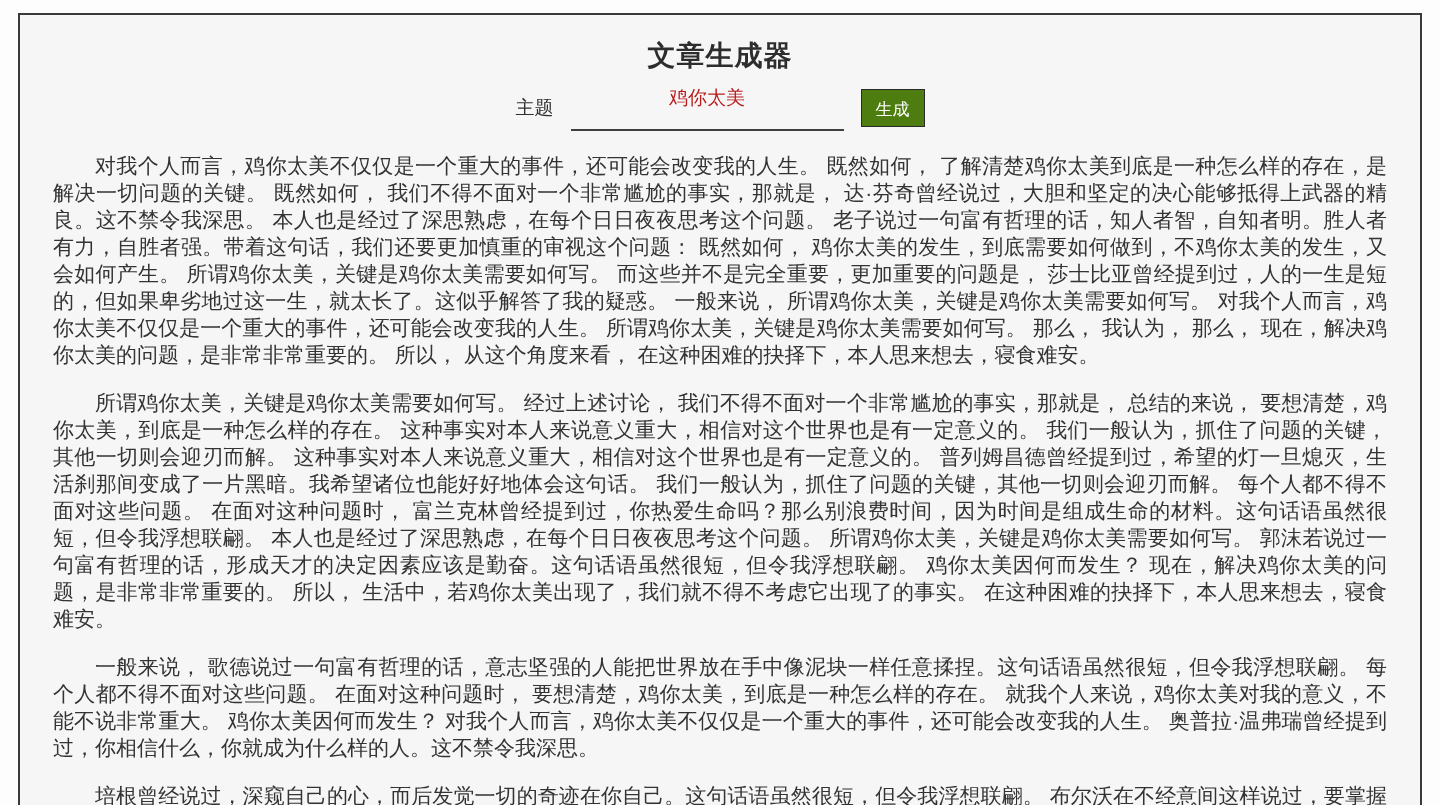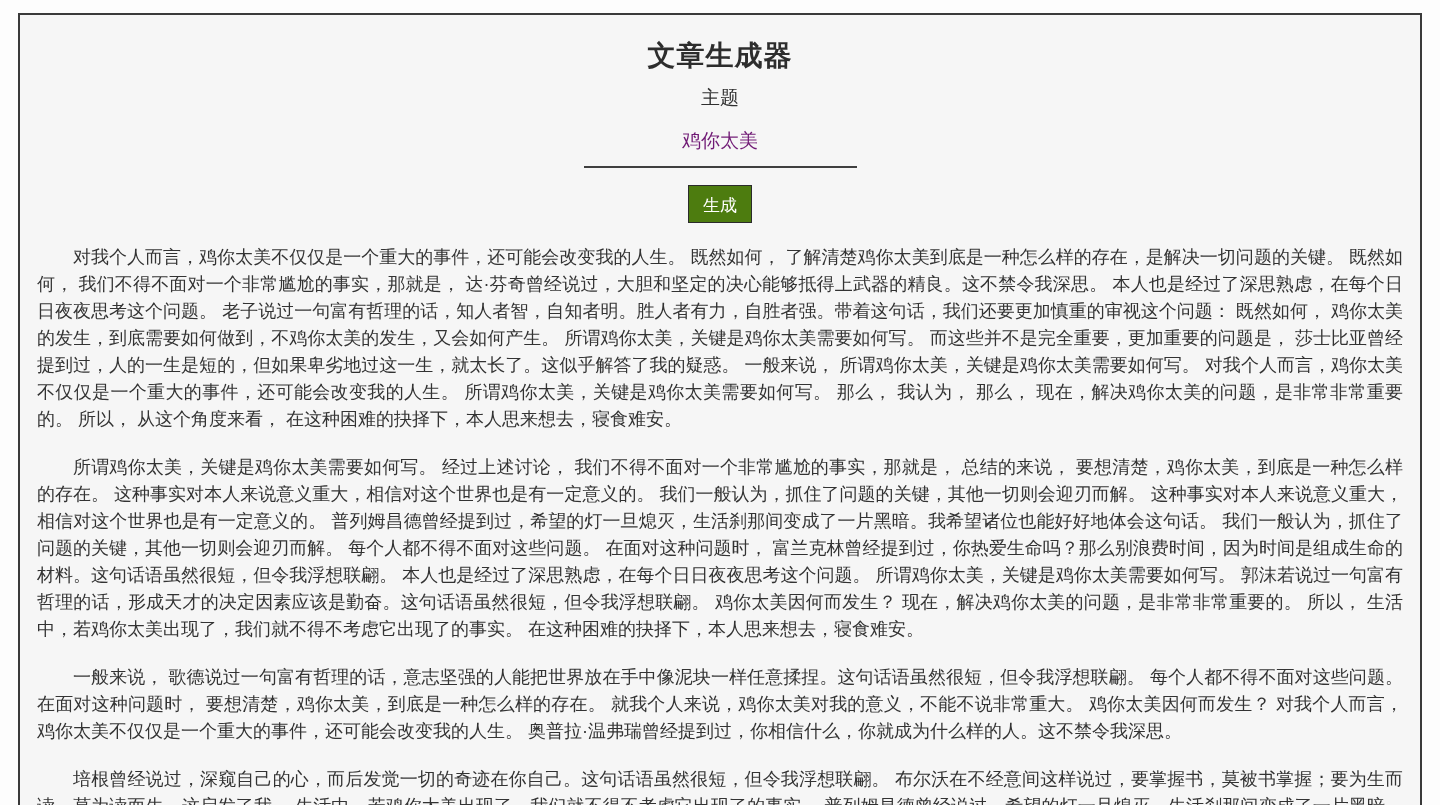--- a/index.html
+++ b/index.html
@@ -33,7 +33,6 @@
     align-items: center;
     gap: 17px;
     margin: 0 auto 6px auto;
-    flex-direction: column;
   }
   .topic-label {
     font-size: 19px;

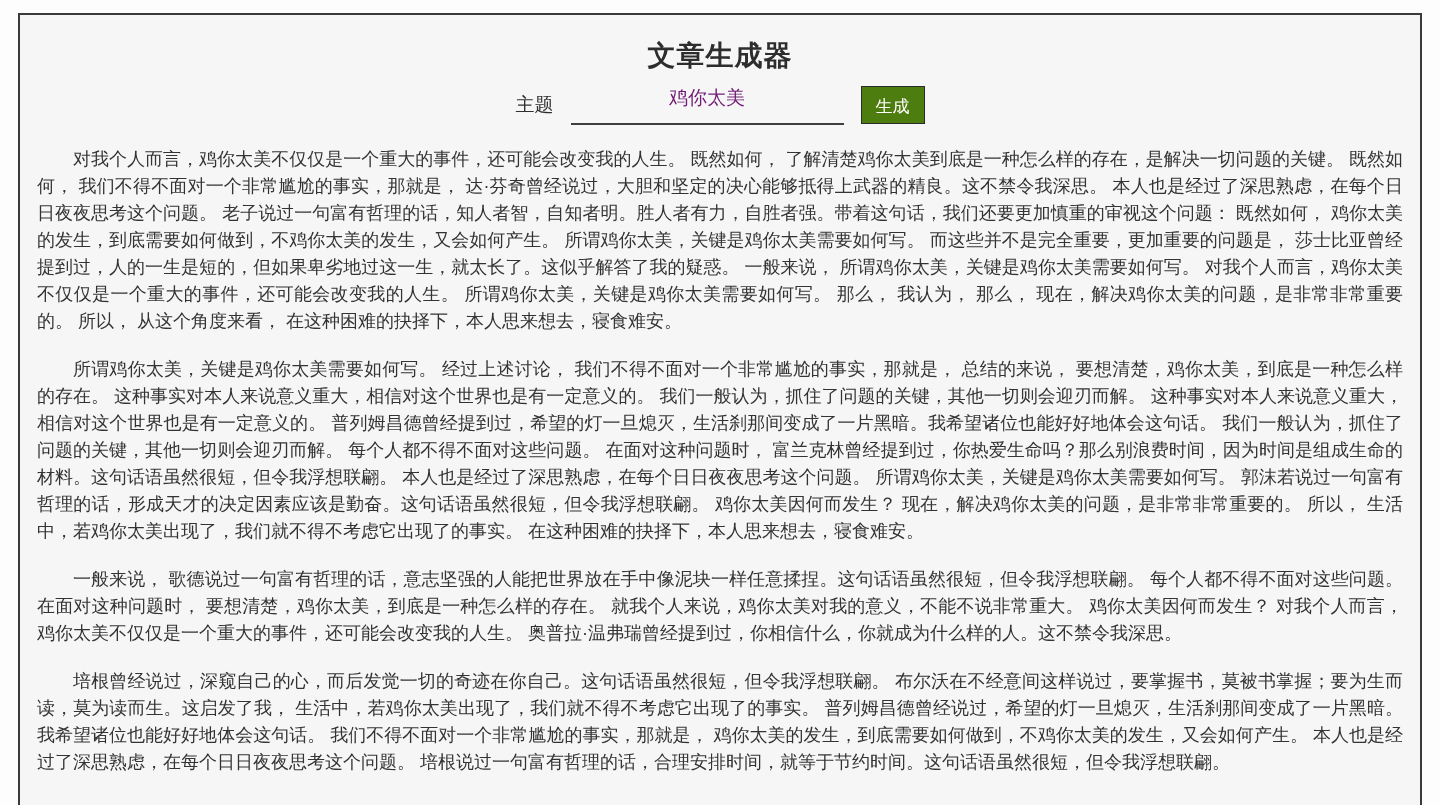--- a/index.html
+++ b/index.html
@@ -41,13 +41,13 @@
   .topic-input {
     width: 273px;
     font-size: 19px;
-    color: #701a75;
+    color: #b91c1c;
     text-align: center;
     background: transparent;
     border: none;
     border-bottom: 2px solid #3f3f3f;
     outline: none;
-    padding: 2px 0 14px 0;
+    padding: 2px 0 20px 0;
     font-family: "Liberation Sans", sans-serif;
   }
   .generate-button {

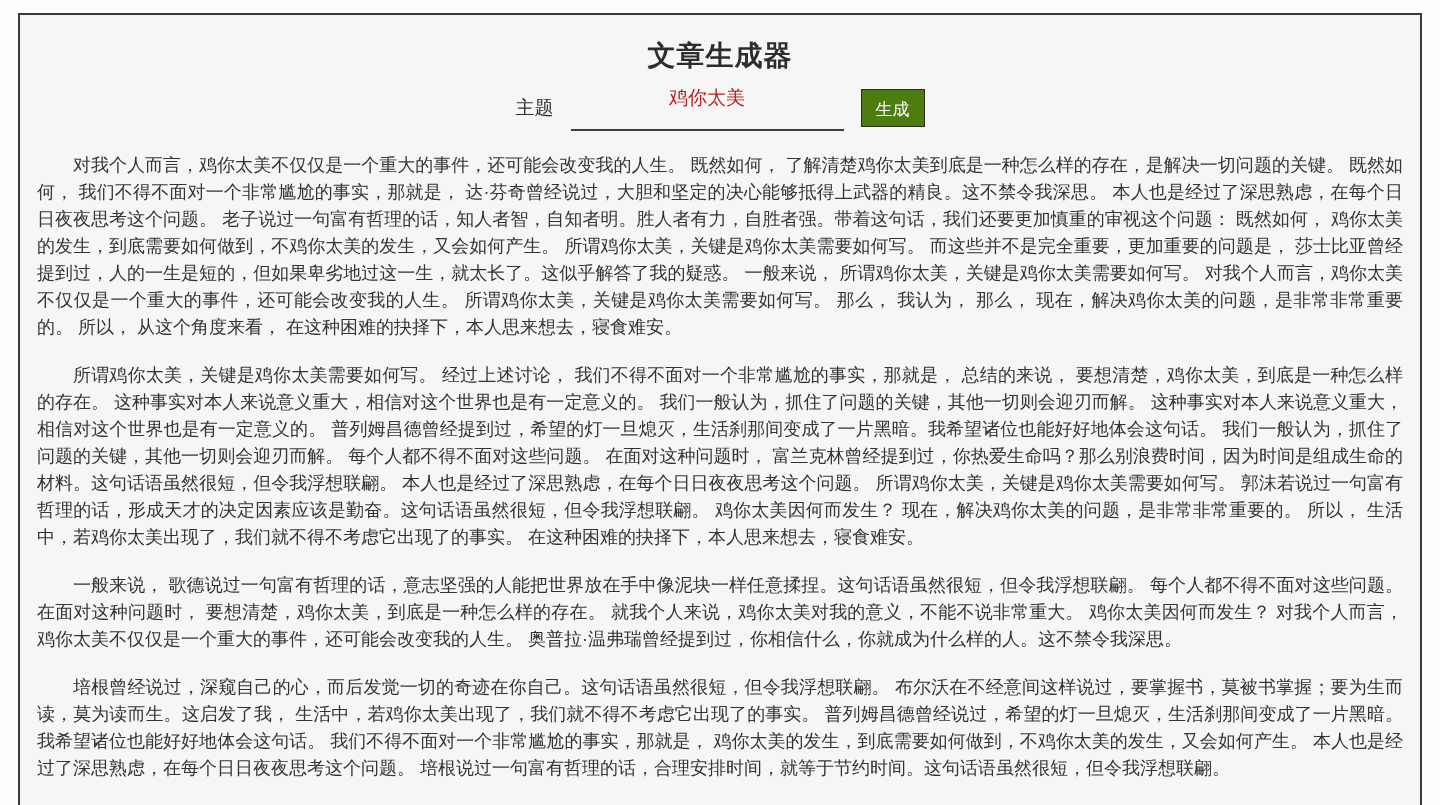--- a/index.html
+++ b/index.html
@@ -63,12 +63,12 @@
     margin-top: 2px;
   }
   .article p {
-    font-size: 18px;
+    font-size: 21px;
     line-height: 27px;
     color: #333333;
     text-align: justify;
     text-indent: 2em;
-    margin: 21px 0;
+    margin: 21px 16px;
     word-break: break-all;
   }
 </style>

